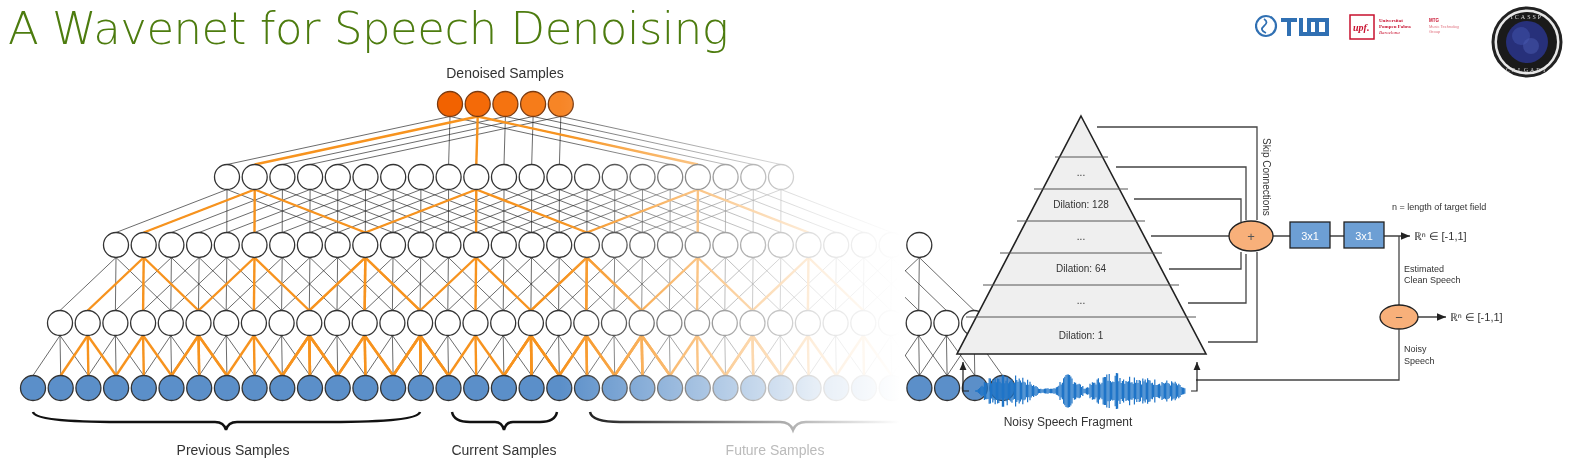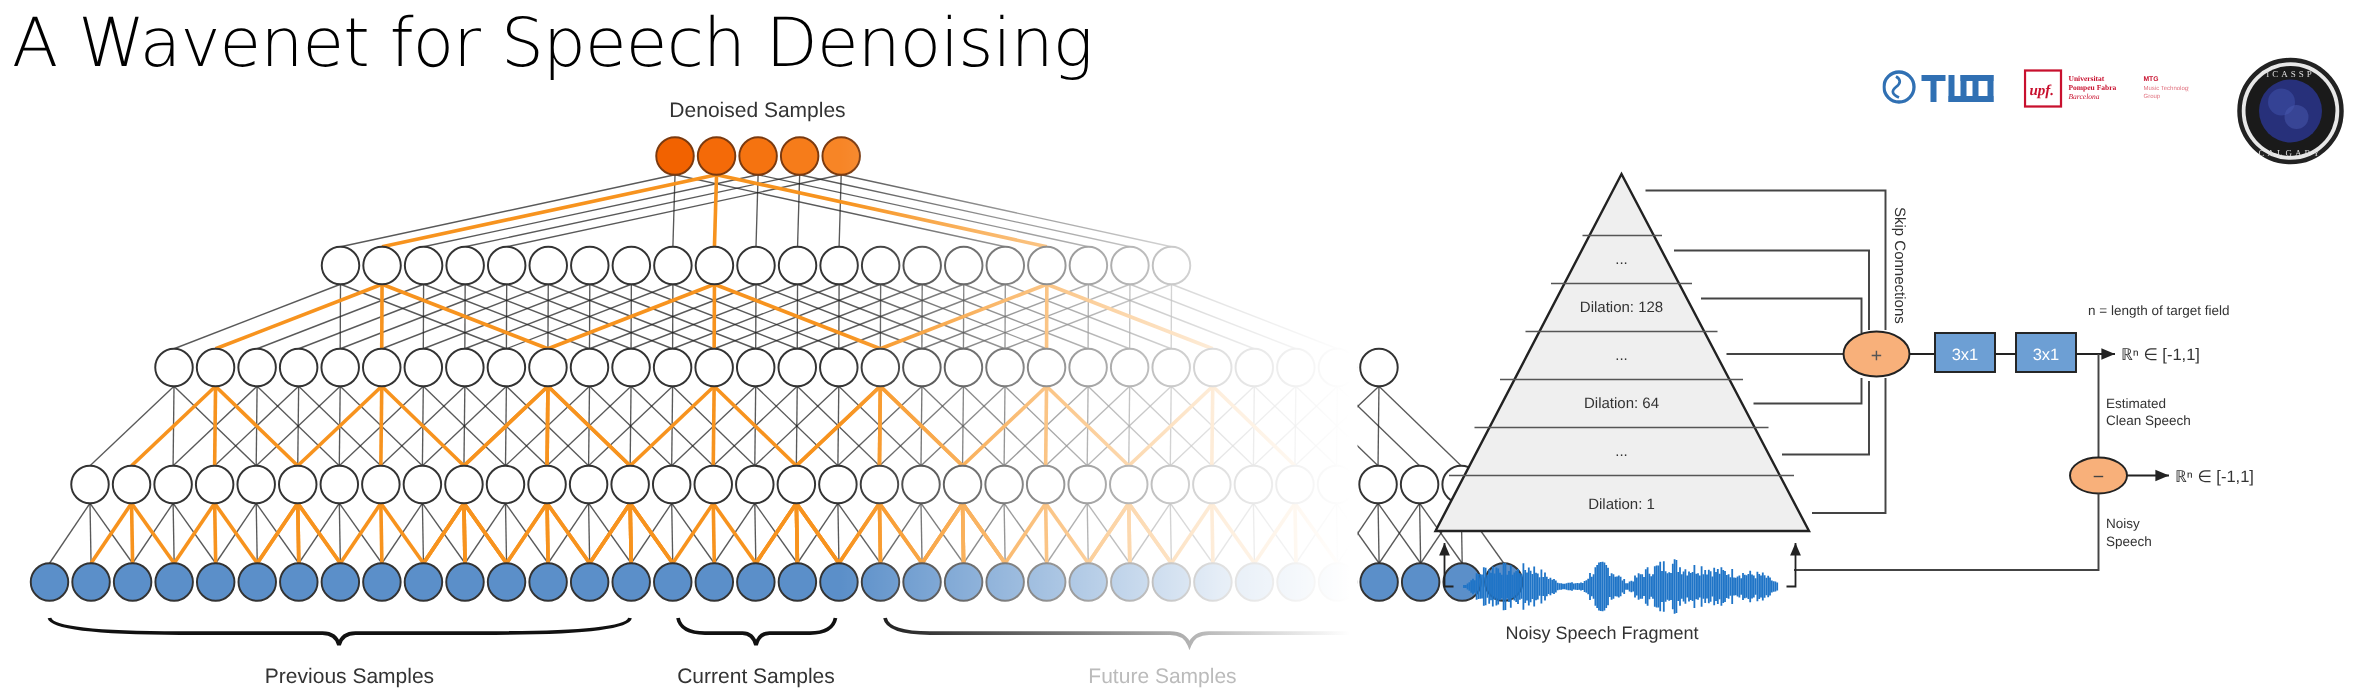--- a/index.html
+++ b/index.html
@@ -4,7 +4,7 @@
 <style>
   html, body { margin: 0; padding: 0; background: #ffffff; }
   body { width: 1569px; height: 463px; position: relative; overflow: hidden; font-family: "Liberation Sans", sans-serif; }
-  .title { position: absolute; left: 8px; top: 2px; font-size: 45px; color: #000000; font-family: "DejaVu Sans", sans-serif; font-weight: 300; letter-spacing: -0.5px; white-space: nowrap; }
+  .title { position: absolute; left: 8px; top: 2px; font-size: 45px; color: #4d7c0f; font-family: "DejaVu Sans", sans-serif; font-weight: 300; letter-spacing: -0.5px; white-space: nowrap; }
   svg.main { position: absolute; left: 0; top: 0; }
   .lbl { font-family: "Liberation Sans", sans-serif; }
   .logo { position: absolute; margin-top: 32px; }

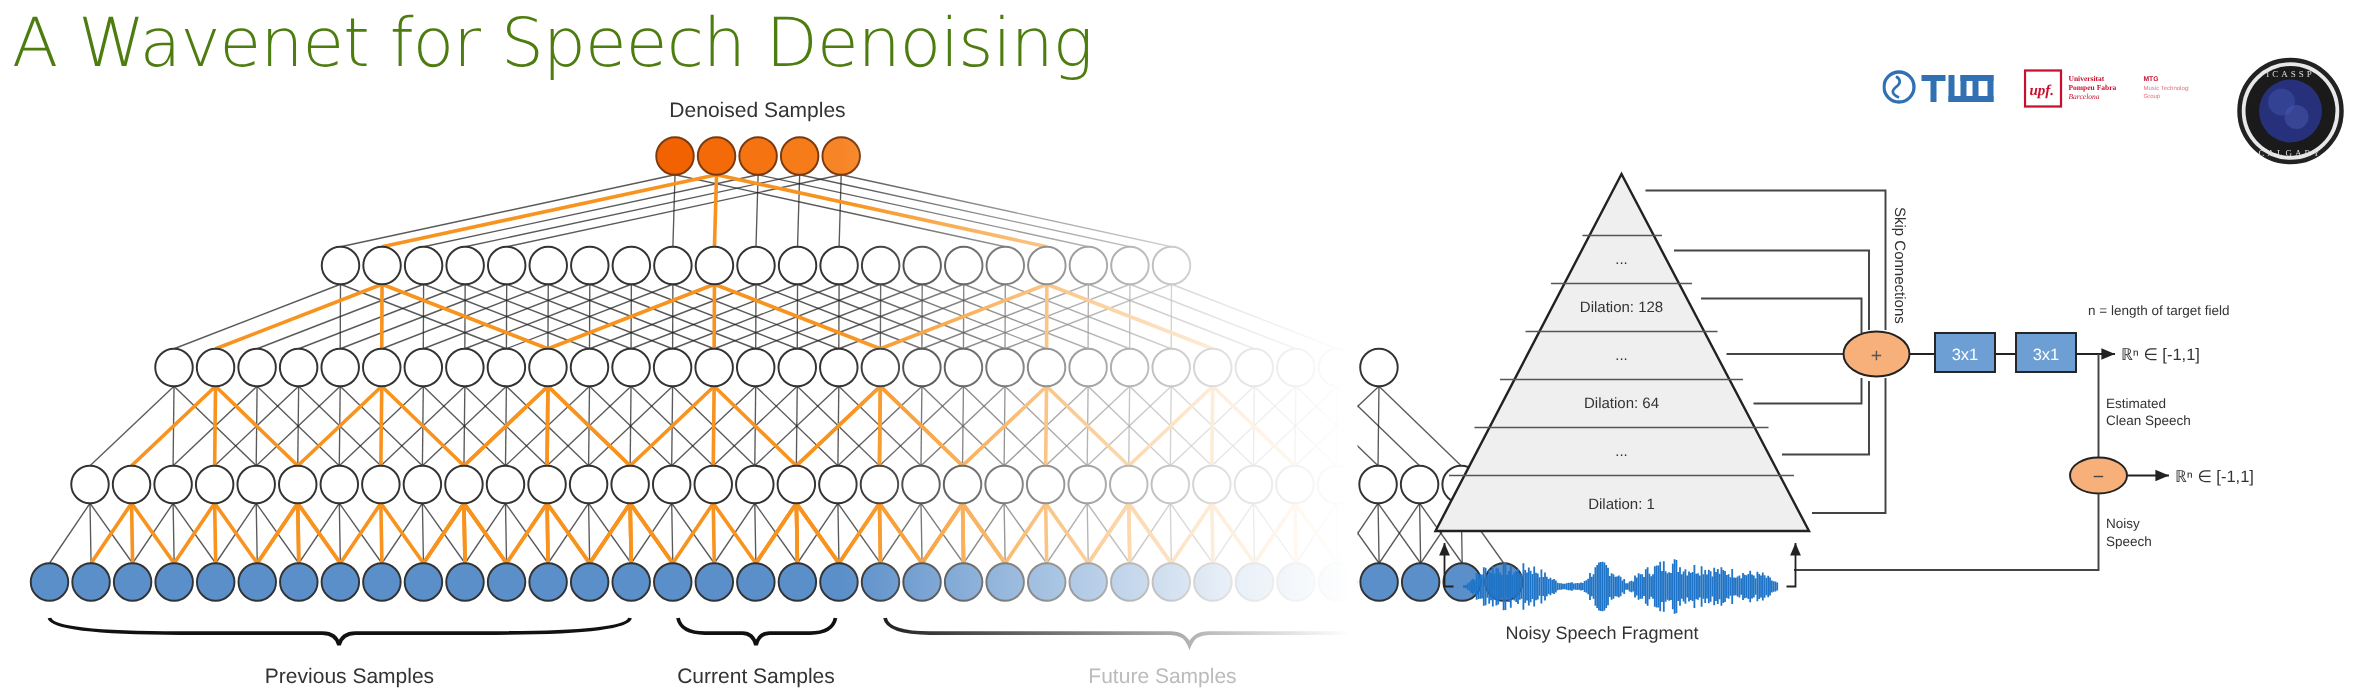--- a/index.html
+++ b/index.html
@@ -7,7 +7,7 @@
   .title { position: absolute; left: 8px; top: 2px; font-size: 45px; color: #4d7c0f; font-family: "DejaVu Sans", sans-serif; font-weight: 300; letter-spacing: -0.5px; white-space: nowrap; }
   svg.main { position: absolute; left: 0; top: 0; }
   .lbl { font-family: "Liberation Sans", sans-serif; }
-  .logo { position: absolute; margin-top: 32px; }
+  .logo { position: absolute; }
 </style>
 </head>
 <body>

